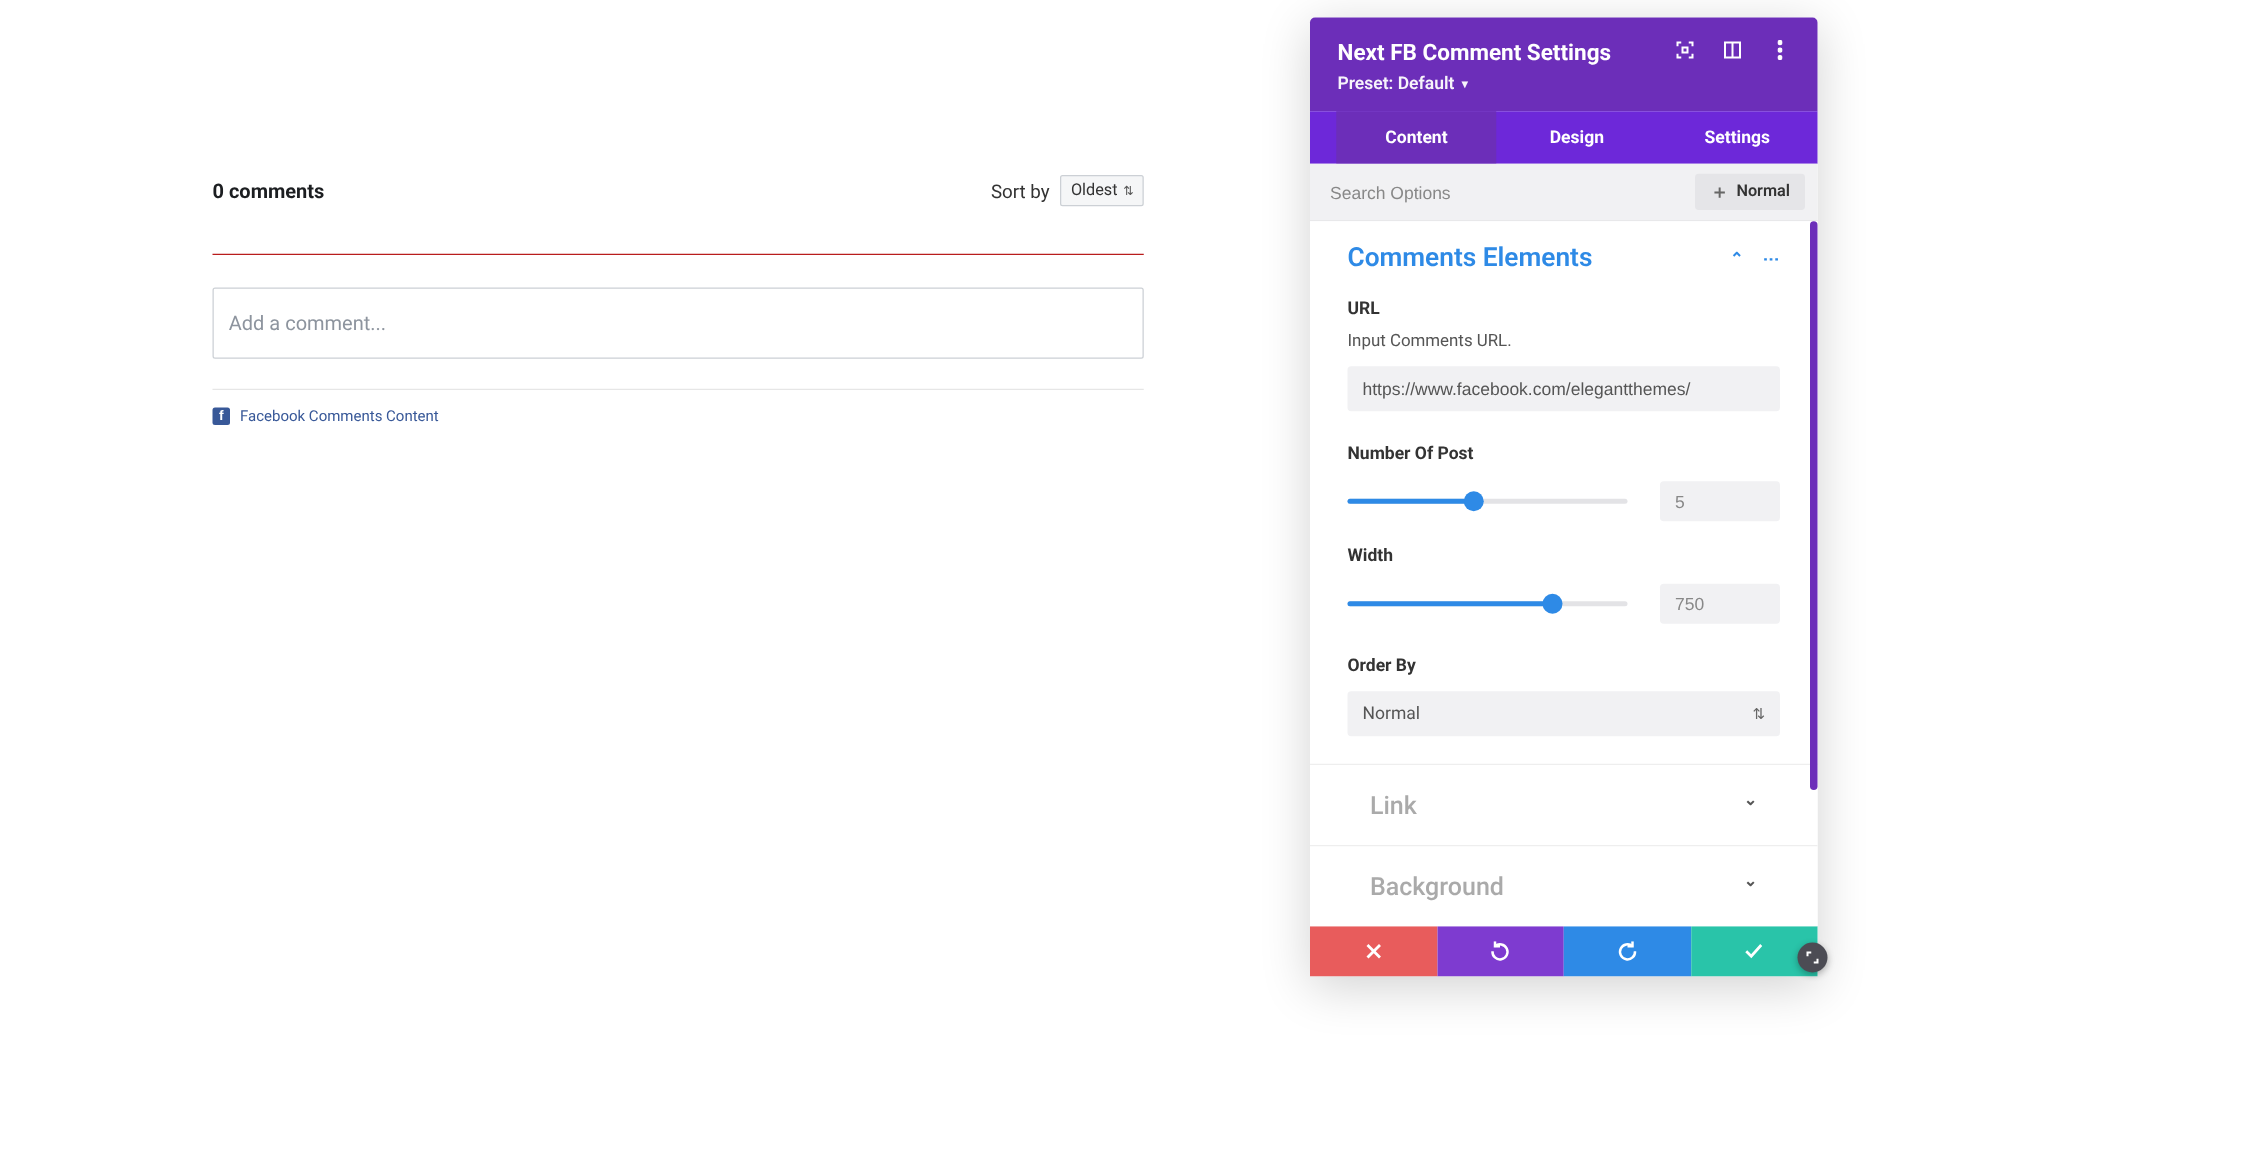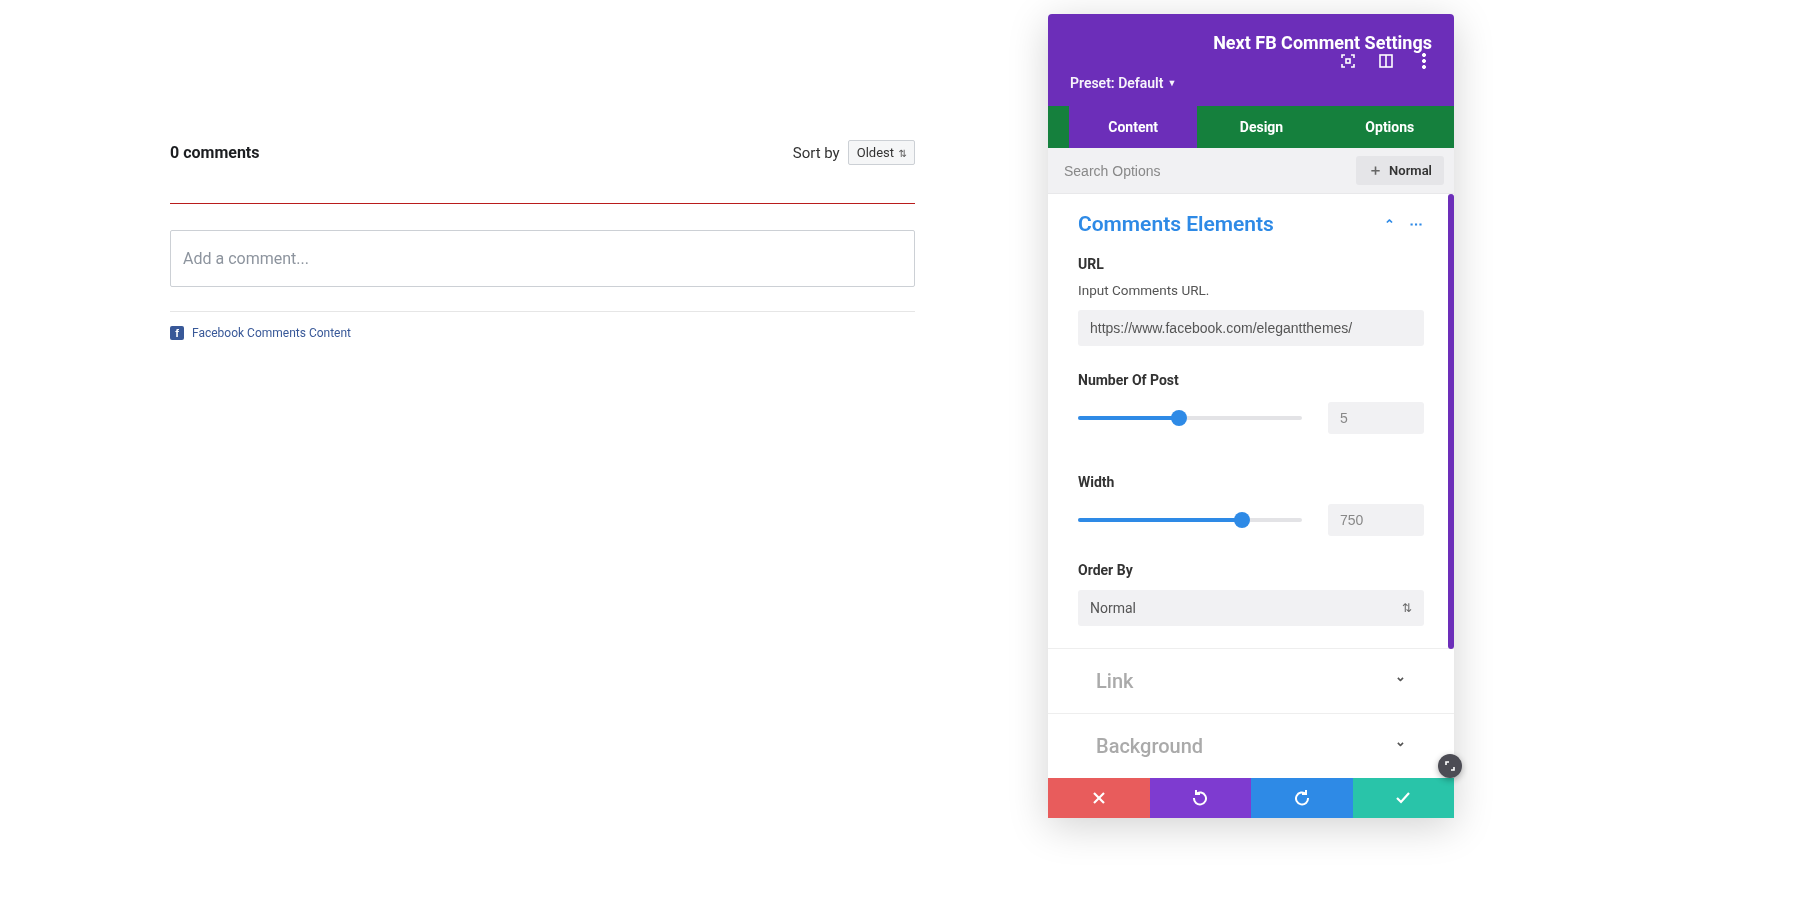--- a/index.html
+++ b/index.html
@@ -112,9 +112,8 @@
     }
     .panel-header-row {
       display: flex;
-      align-items: flex-end;
+      align-items: flex-start;
       justify-content: space-between;
-      flex-direction: column;
     }
     .panel-title { font-size: 18px; font-weight: 700; }
     .header-icons { display: flex; gap: 22px; align-items: center; }

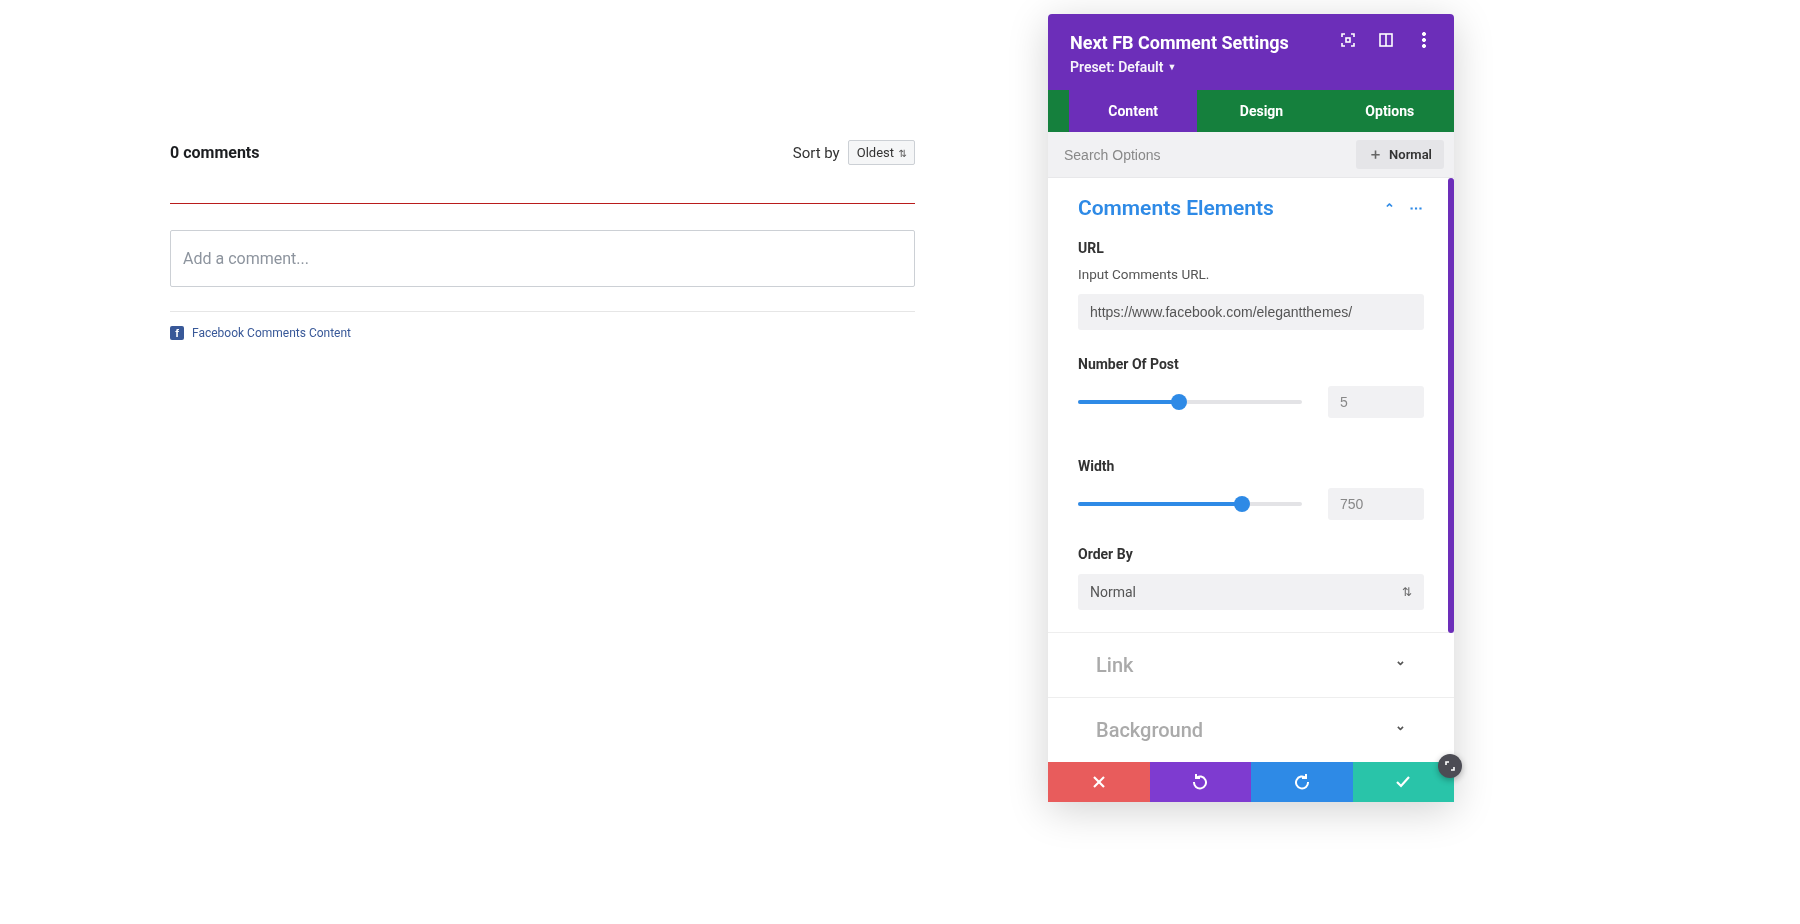--- a/index.html
+++ b/index.html
@@ -124,7 +124,7 @@
 
     .tabs {
       display: flex;
-      background: #15803d;
+      background: #6d28d9;
       padding-left: 21px;
     }
     .tab {

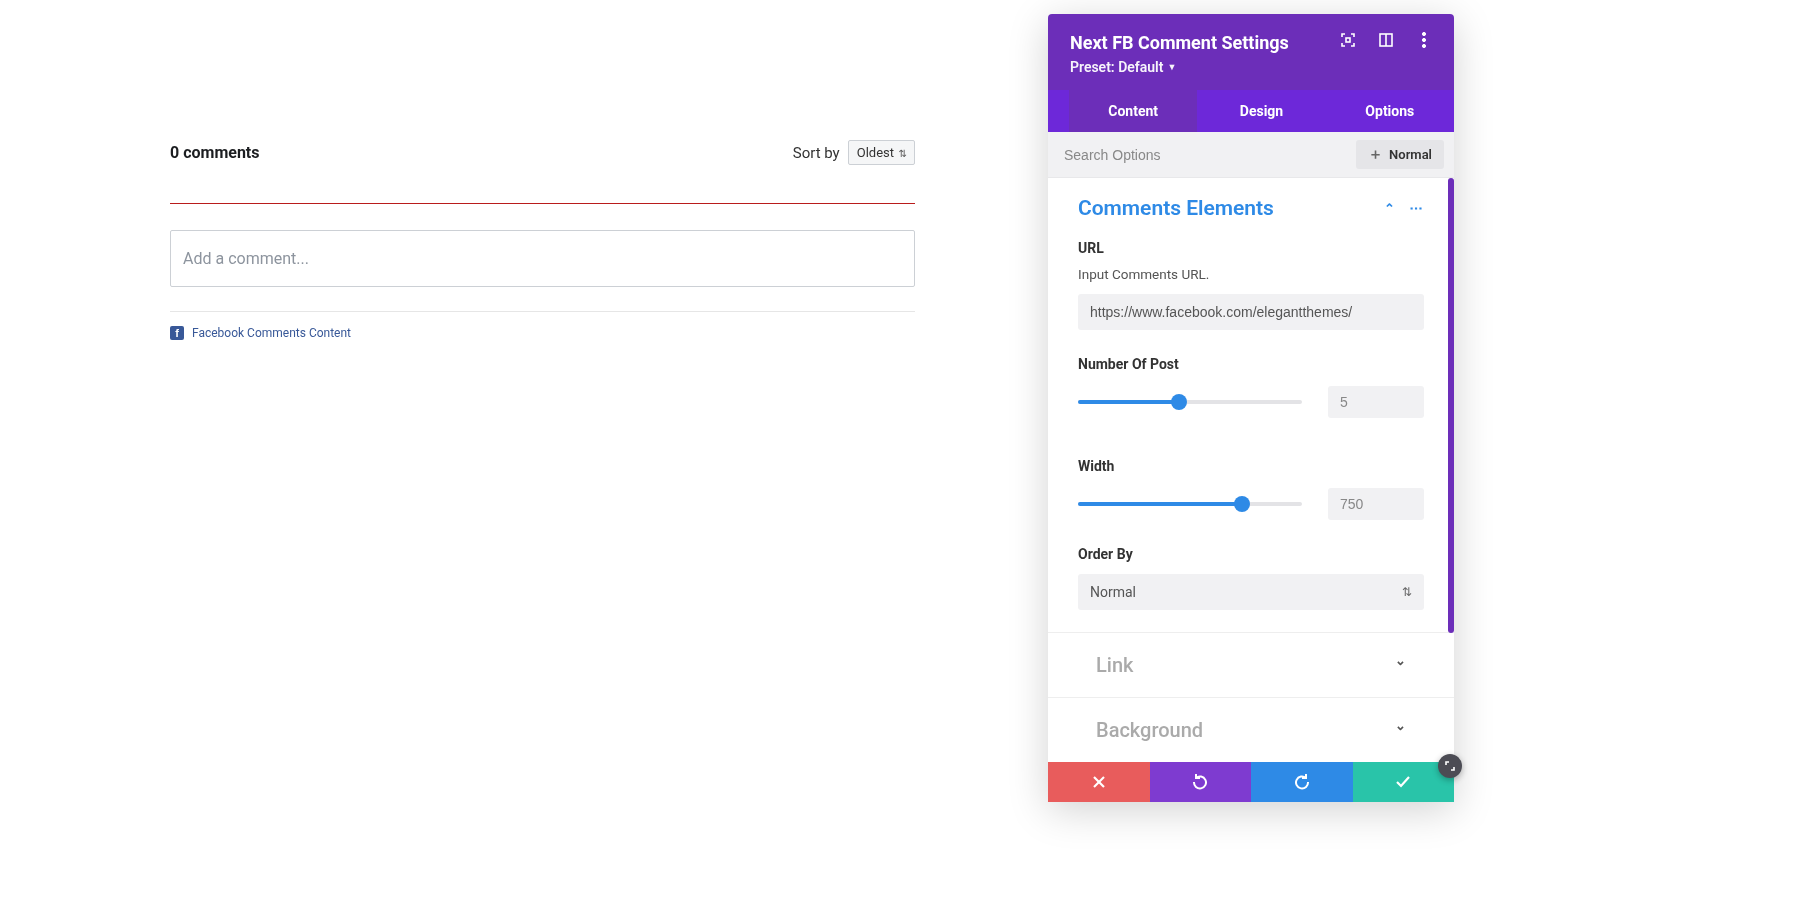--- a/index.html
+++ b/index.html
@@ -370,7 +370,7 @@
   <div class="tabs">
     <div class="tab active">Content</div>
     <div class="tab">Design</div>
-    <div class="tab">Options</div>
+    <div class="tab">Settings</div>
   </div>
 
   <div class="search-row">

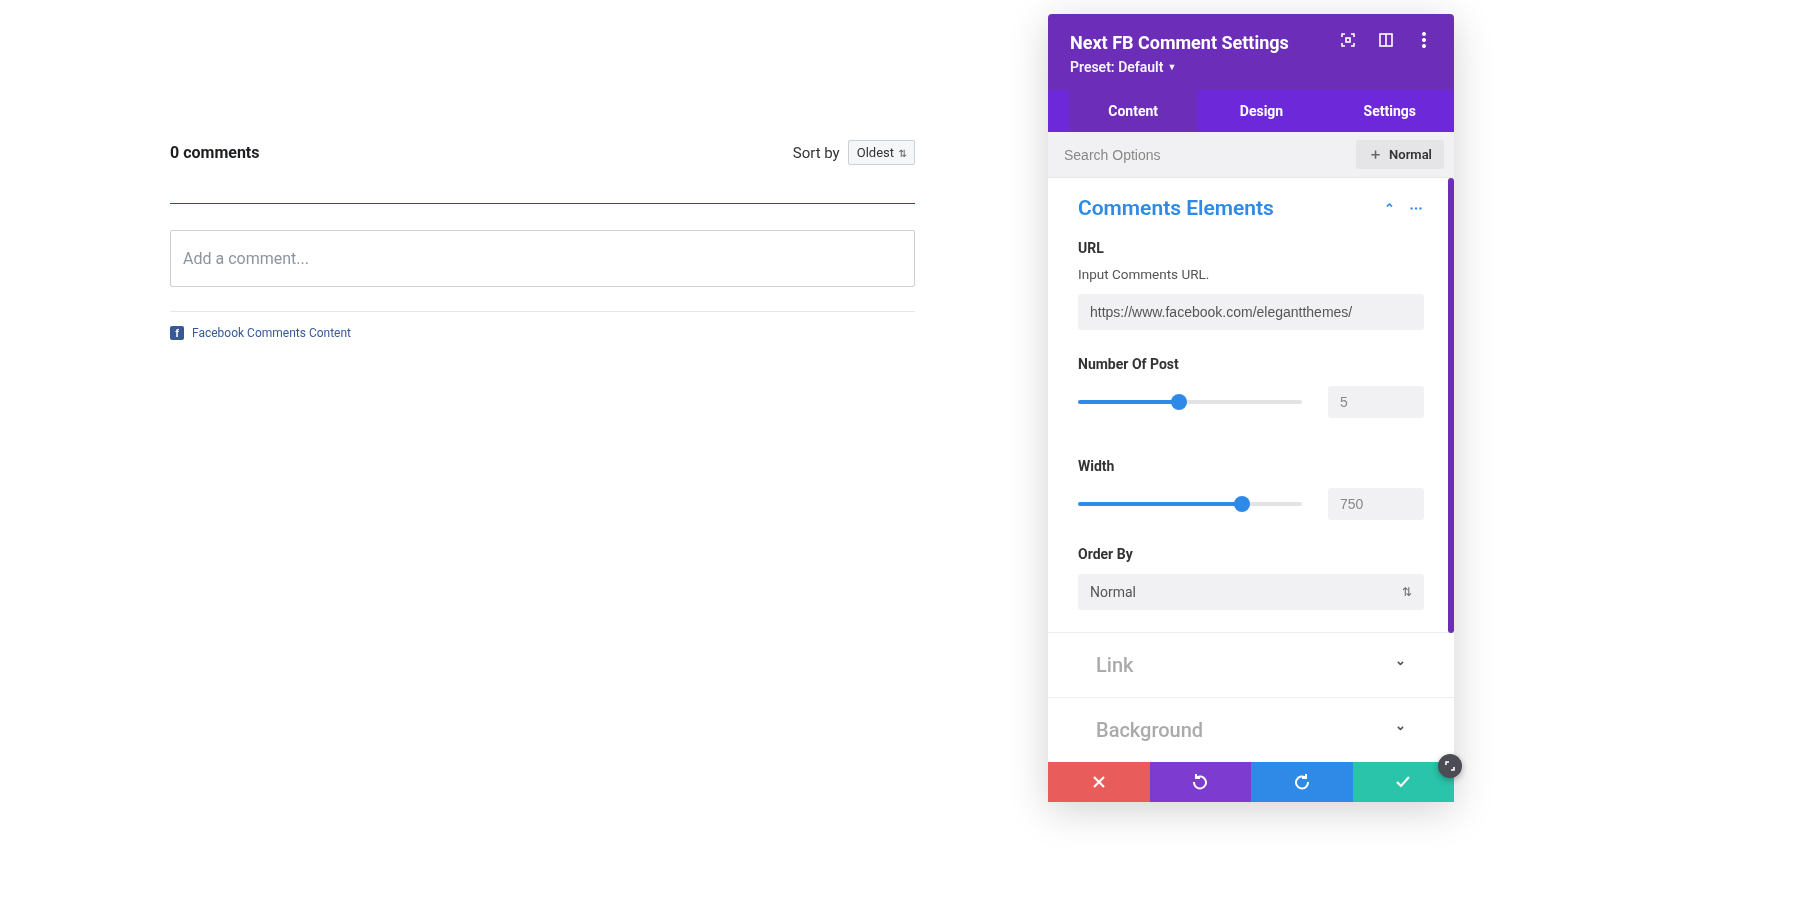--- a/index.html
+++ b/index.html
@@ -405,7 +405,7 @@
         <input class="slider-val" value="5" style="">
       </div>
 
-      <div class="lbl" style="margin-top:40px">Width</div>
+      <div class="lbl" style="margin-top:20px">Width</div>
       <div class="slider-row">
         <div class="slider-track">
           <div class="slider-fill" id="w-fill" style="width: 73%;"></div>

